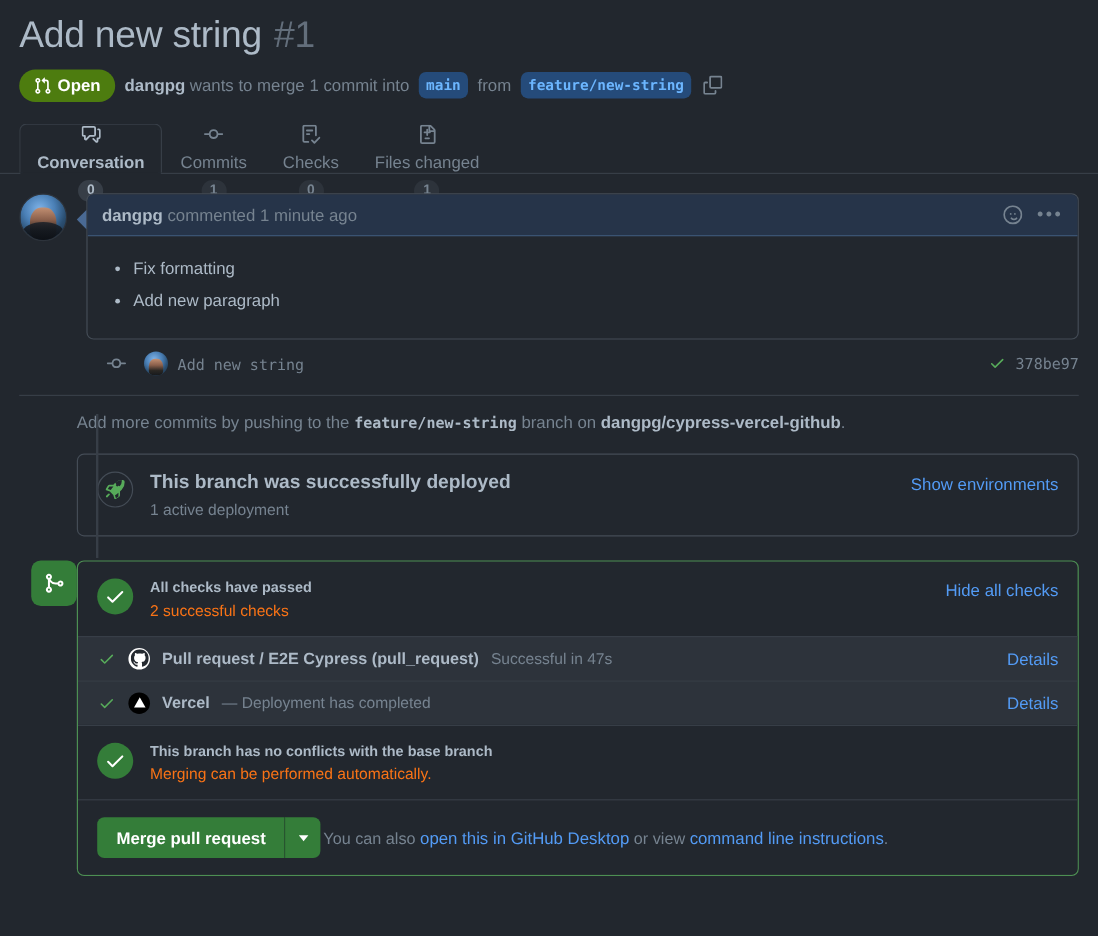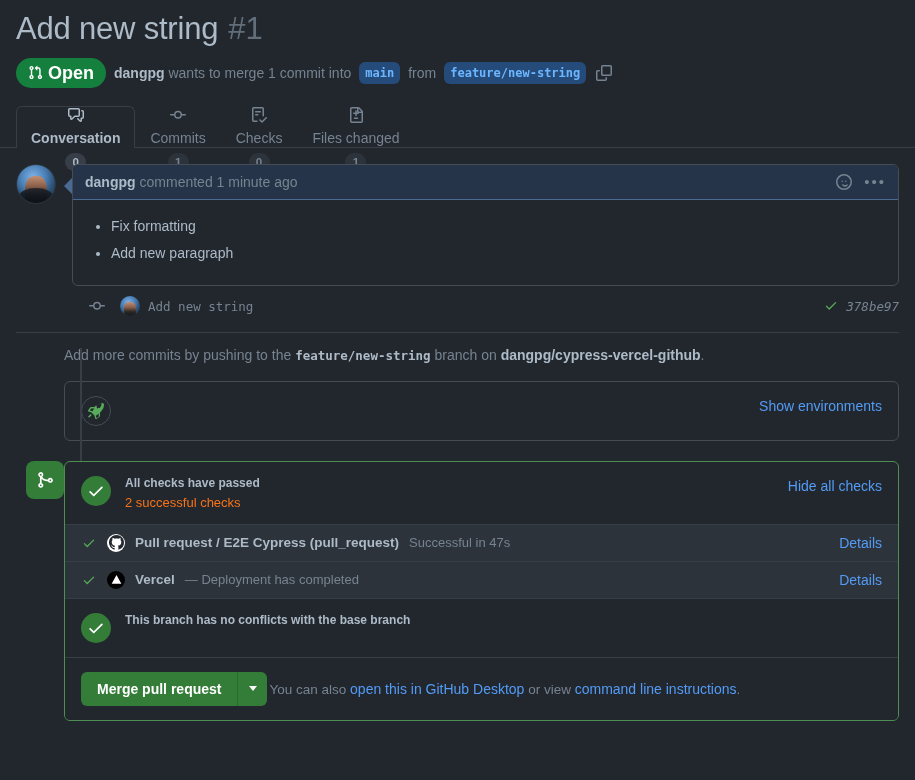--- a/index.html
+++ b/index.html
@@ -32,9 +32,9 @@
   }
   .state-badge {
     display: inline-flex; align-items: center; gap: 5px;
-    background: #15803d; color: #fff;
+    background: #4d7c0f; color: #fff;
     border-radius: 999px; padding: 6px 12px;
-    font-size: 18px; font-weight: 600; line-height: 1;
+    font-size: 14px; font-weight: 600; line-height: 1;
   }
   .state-badge svg { display: block; }
   .sub-text { color: #768390; }

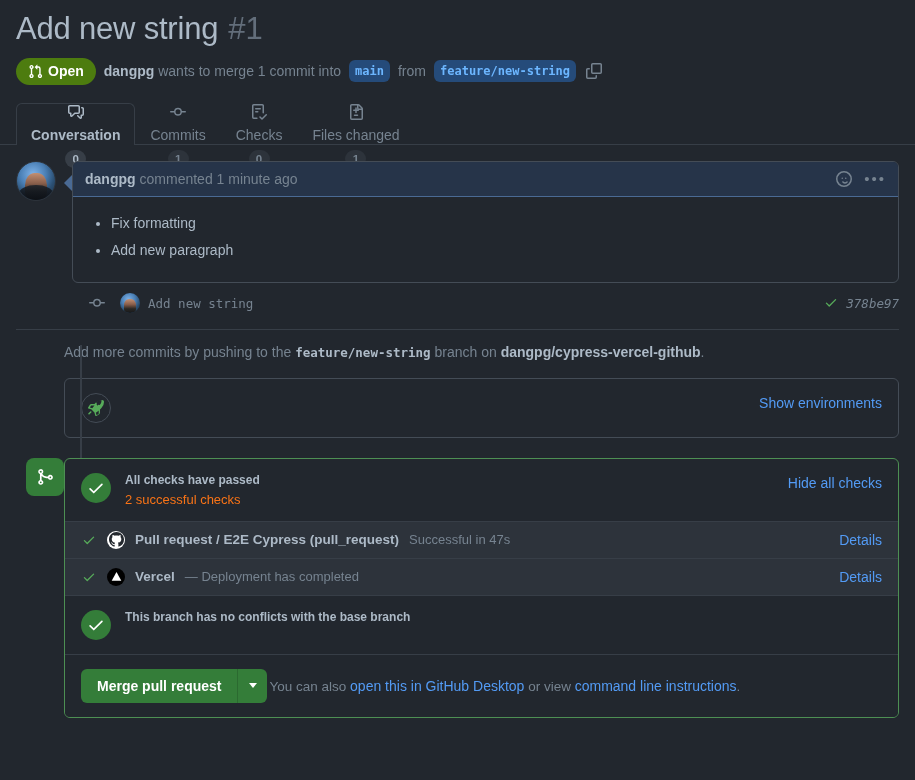--- a/index.html
+++ b/index.html
@@ -161,7 +161,7 @@
   }
   .commit-right {
     position:absolute; right: 0; top:50%; transform: translateY(-50%);
-    display:flex; align-items:flex-start; gap:7px;font-style:italic;
+    display:flex; align-items:flex-start; gap:7px;
   }
   .commit-sha {
     font-family: "DejaVu Sans Mono", monospace;

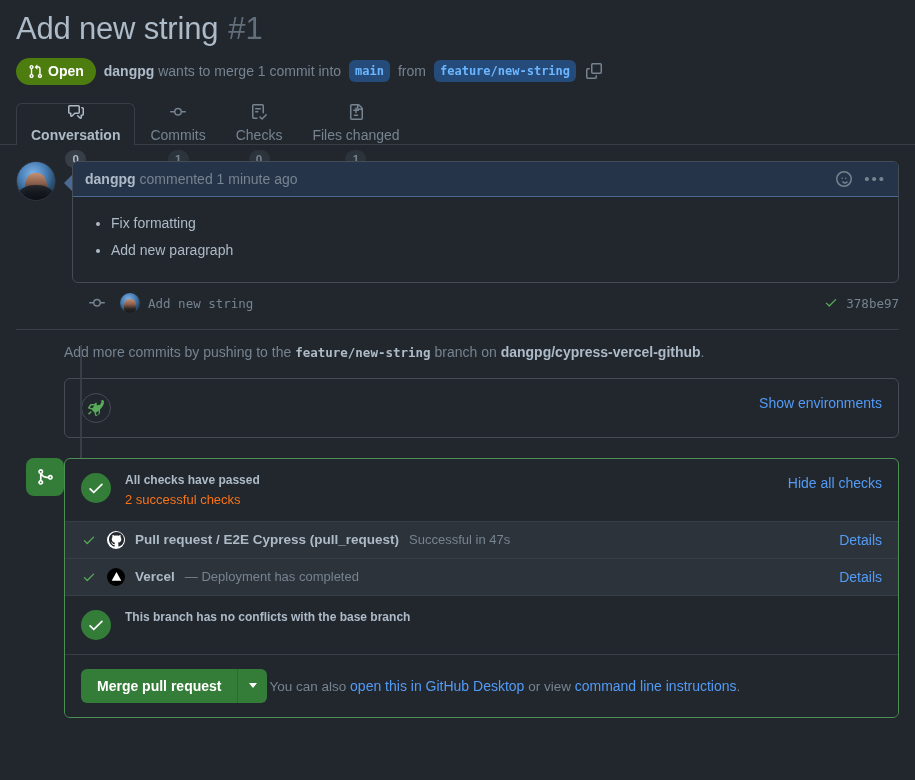--- a/index.html
+++ b/index.html
@@ -405,6 +405,10 @@
             <path d="M14.064 0h.186C15.216 0 16 .784 16 1.75v.186a8.752 8.752 0 0 1-2.564 6.186l-.458.459c-.314.314-.641.616-.979.904v3.207c0 .608-.315 1.172-.833 1.49l-2.774 1.707a.749.749 0 0 1-1.11-.418l-.954-3.102a1.214 1.214 0 0 1-.145-.125L3.754 9.723a1.218 1.218 0 0 1-.125-.145L.527 8.624a.75.75 0 0 1-.419-1.11L1.815 4.74A1.75 1.75 0 0 1 3.305 3.9h3.207c.288-.338.59-.665.904-.979l.459-.458A8.749 8.749 0 0 1 14.064 0ZM8.938 3.992c-.155.153-.306.311-.453.474l2.049 2.049c.163-.147.321-.298.474-.453l.458-.459a7.25 7.25 0 0 0 2.123-5.123.25.25 0 0 0-.25-.23 7.25 7.25 0 0 0-5.123 2.123ZM3.305 5.4a.25.25 0 0 0-.213.12L1.871 7.51l2.46.759c.433-.746.94-1.448 1.508-2.094l.695-.775Zm7.39 5.13-.775.695c-.646.568-1.348 1.075-2.094 1.508l.759 2.46 1.99-1.221a.25.25 0 0 0 .12-.213ZM3.28 11.47a.75.75 0 0 1 0 1.06L1.53 14.28a.75.75 0 0 1-1.06-1.06l1.75-1.75a.75.75 0 0 1 1.06 0Zm8.5-5.72a1 1 0 1 1-2 0 1 1 0 0 1 2 0Z"></path>
           </svg>
       </span>
+      <span>
+        <div class="deploy-title">This branch was successfully deployed</div>
+        <div class="deploy-sub">1 active deployment</div>
+      </span>
       <a class="link right-link">Show environments</a>
     </div>
 

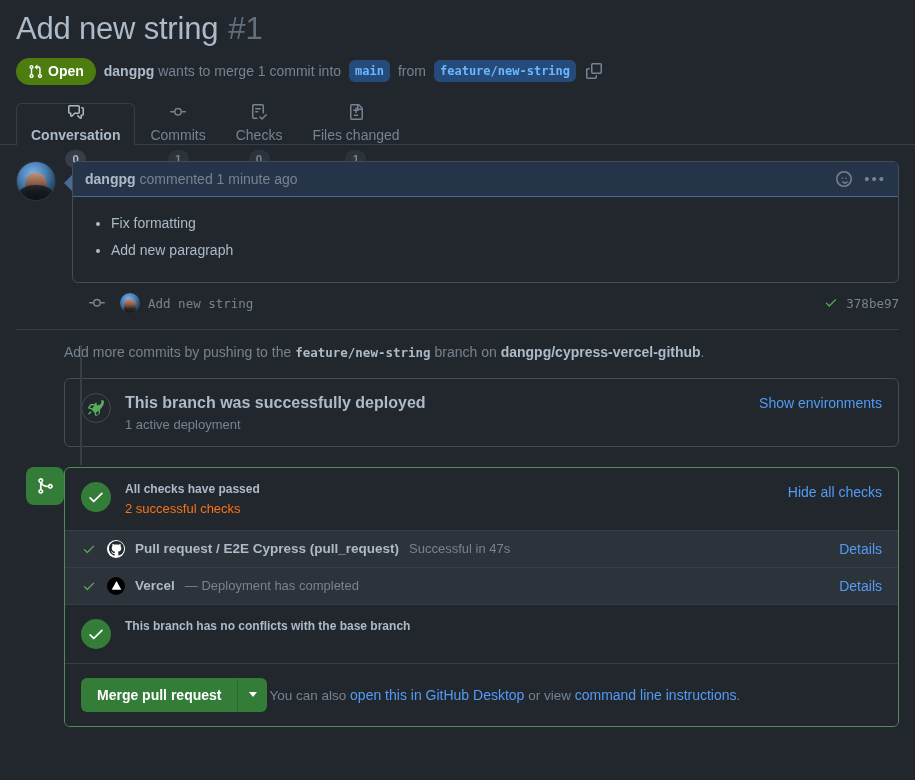--- a/index.html
+++ b/index.html
@@ -476,6 +476,7 @@
             </span>
             <span>
               <div class="mb-title">This branch has no conflicts with the base branch</div>
+              <div class="mb-sub">Merging can be performed automatically.</div>
             </span>
           </div>
         </div>

